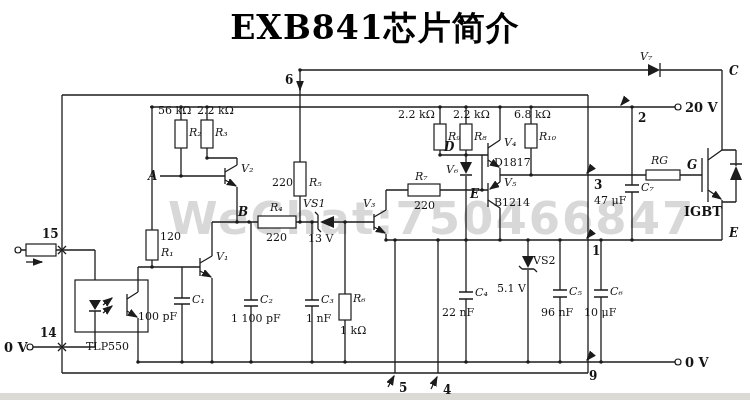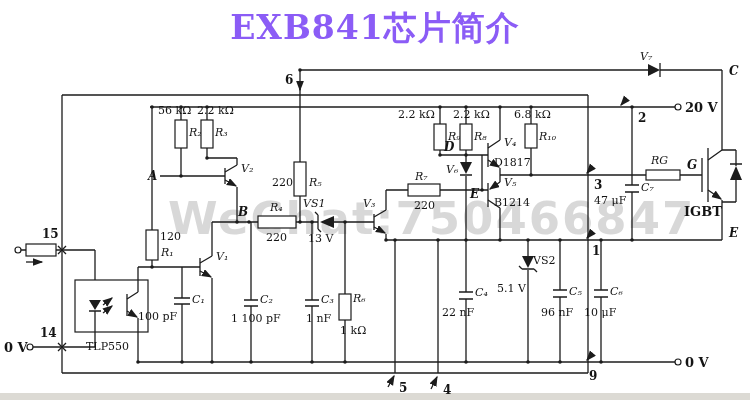--- a/index.html
+++ b/index.html
@@ -7,7 +7,7 @@
        font-family:"DejaVu Serif", serif;}
   #stage{position:absolute;inset:0;width:750px;height:400px;}
   .title{position:absolute;top:6px;left:0;width:750px;text-align:center;
-         font-size:33px;font-weight:bold;letter-spacing:1px;color:#8b5cf6;
+         font-size:33px;font-weight:bold;letter-spacing:1px;color:#000000;
          font-family:"DejaVu Serif", serif;}
   .watermark{position:absolute;left:168px;top:192px;font-size:45px;font-weight:bold;
          font-family:"DejaVu Sans", sans-serif;color:rgba(125,125,125,0.30);

